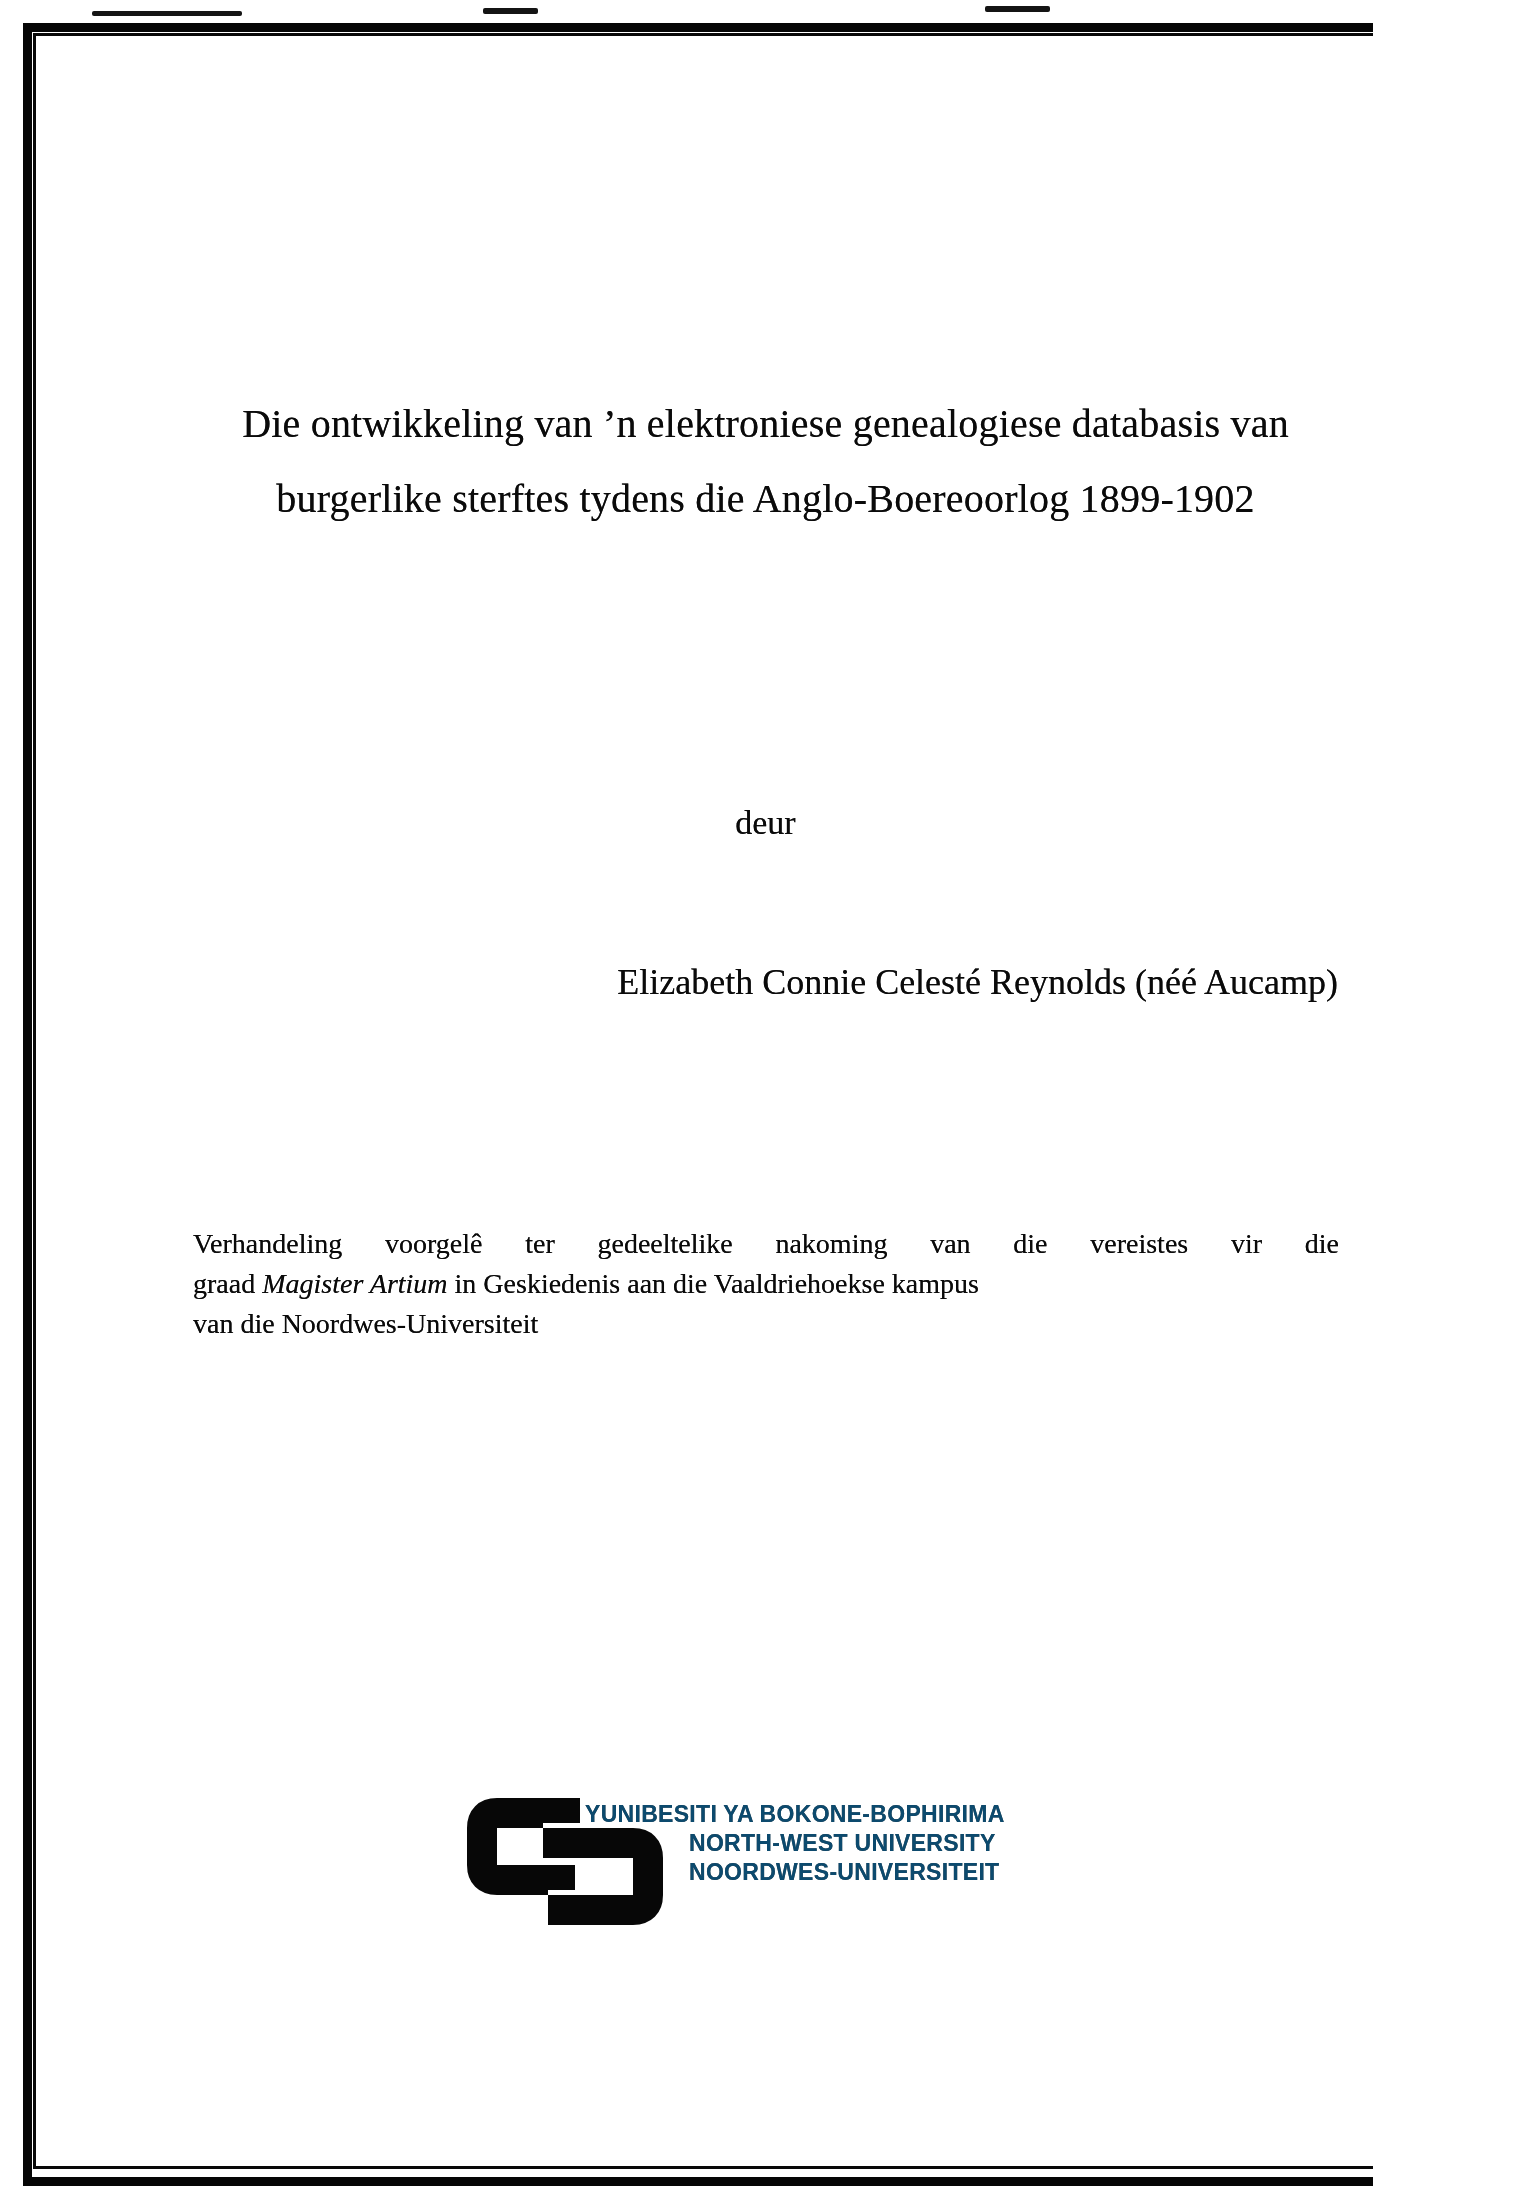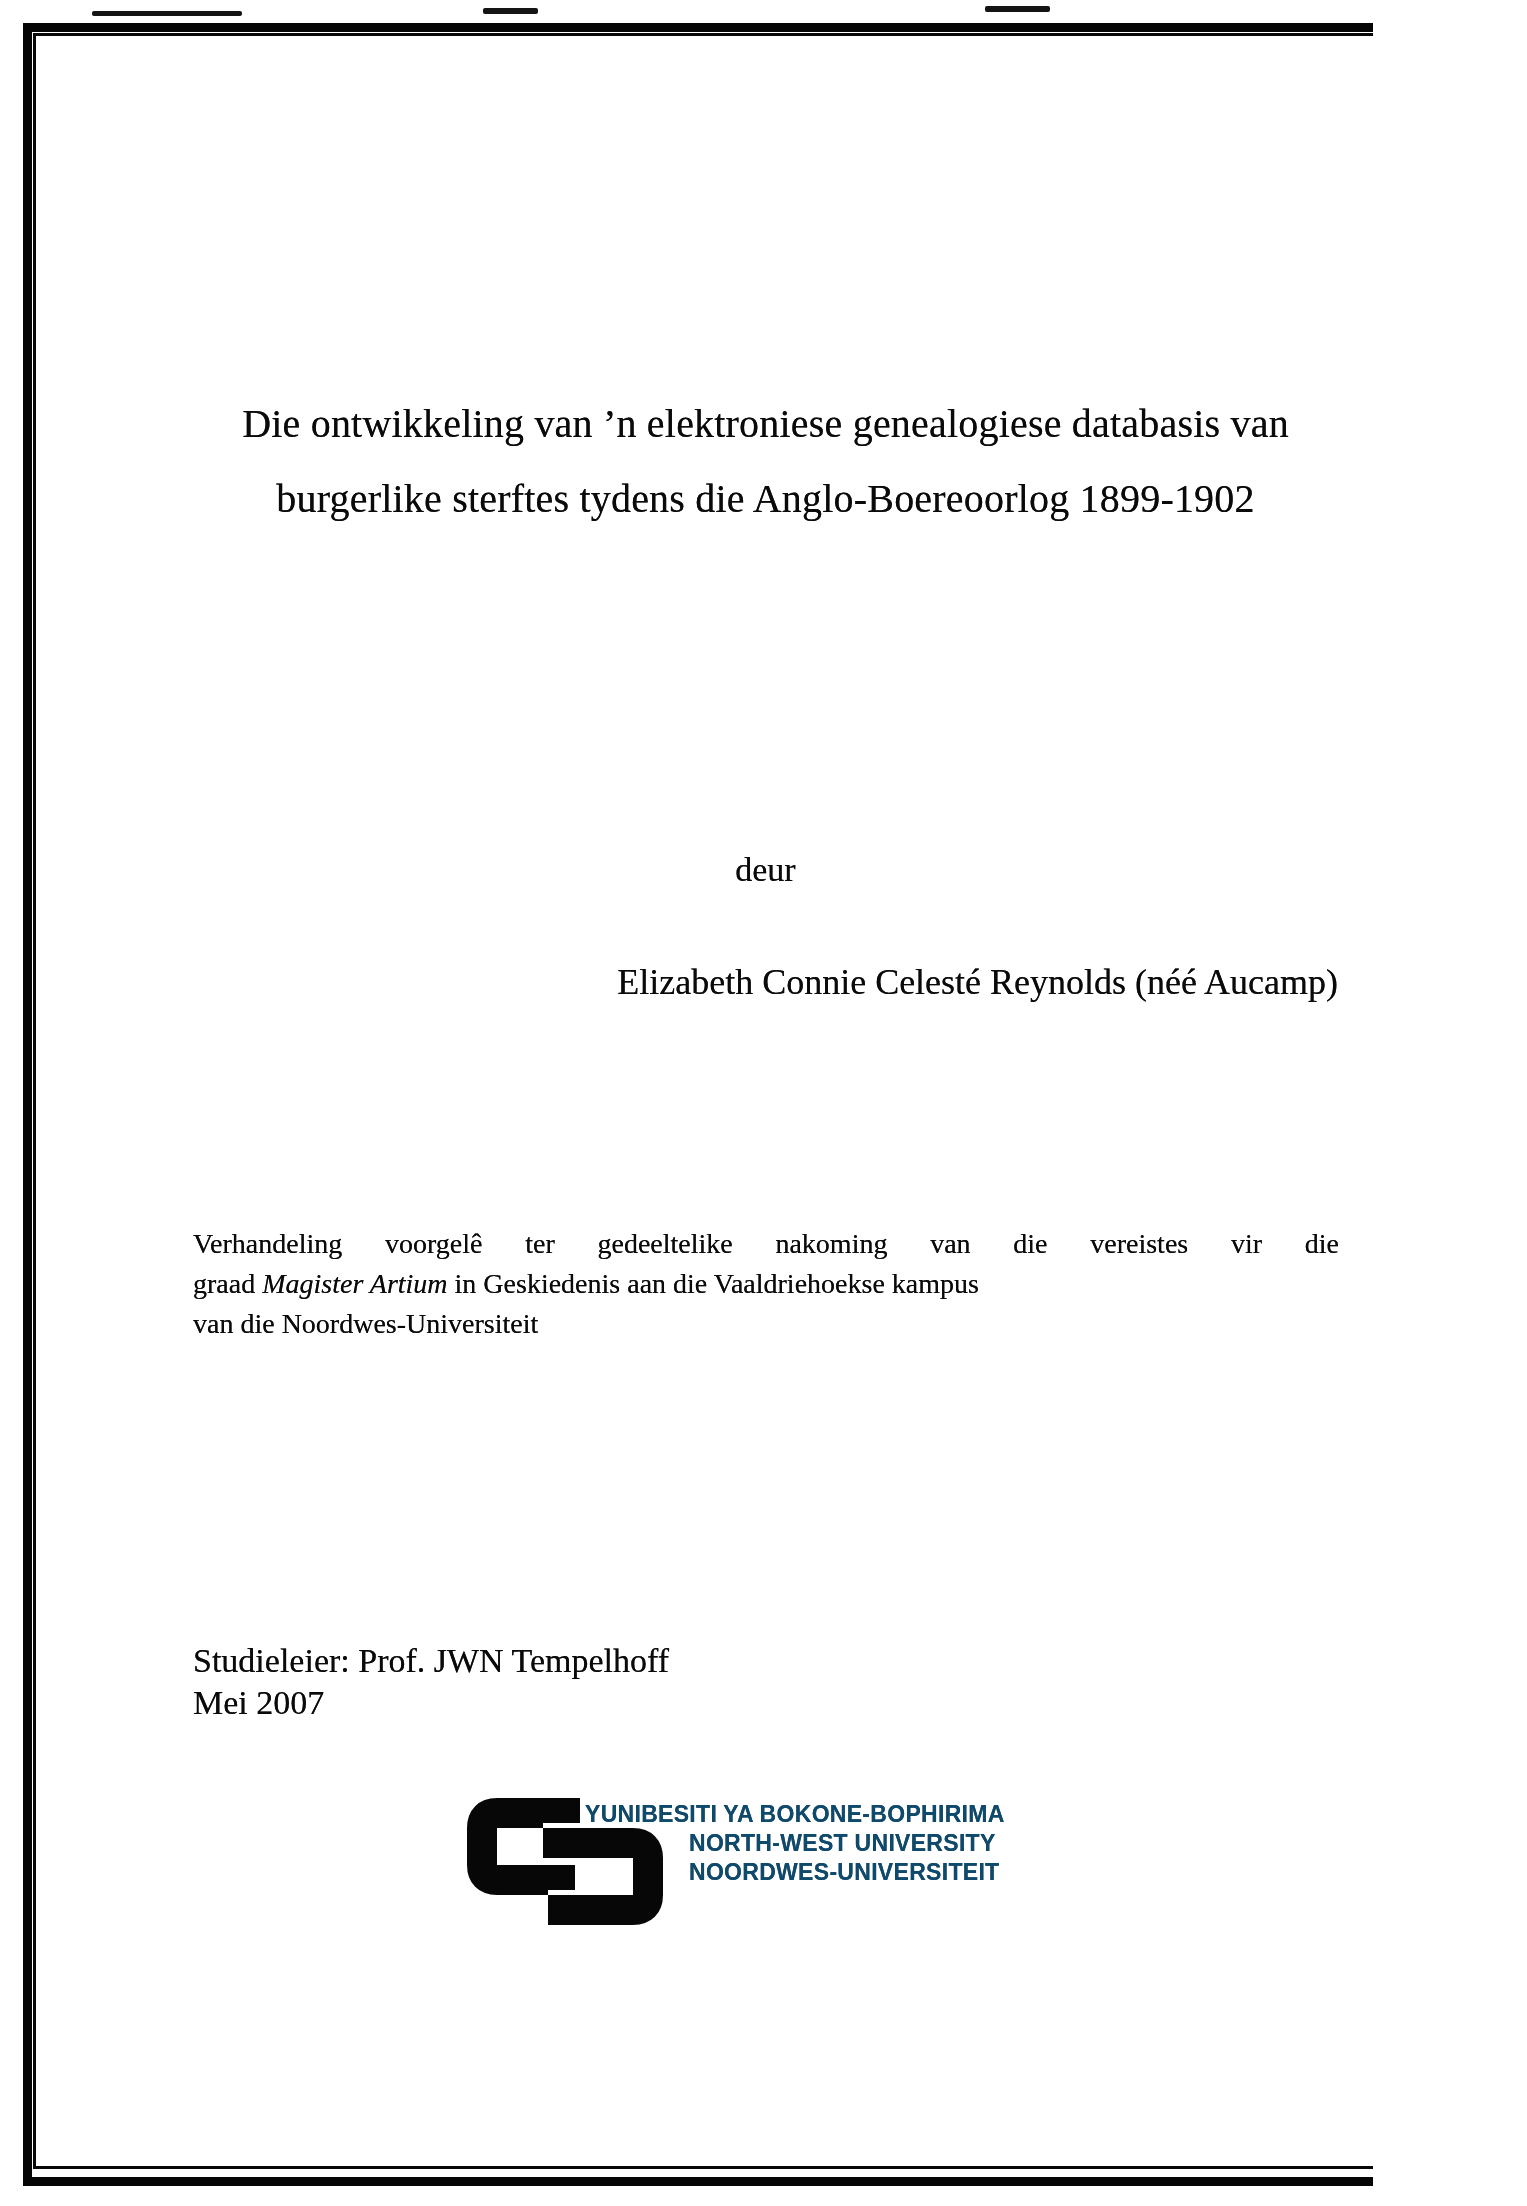--- a/index.html
+++ b/index.html
@@ -33,7 +33,7 @@
   }
   .deur{
     position:absolute;left:193px;top:806px;width:1145px;
-    font-size:34px;line-height:34px;text-align:center;margin-top:47px;
+    font-size:34px;line-height:34px;text-align:center;
   }
   .author{
     position:absolute;left:193px;top:963px;width:1145px;

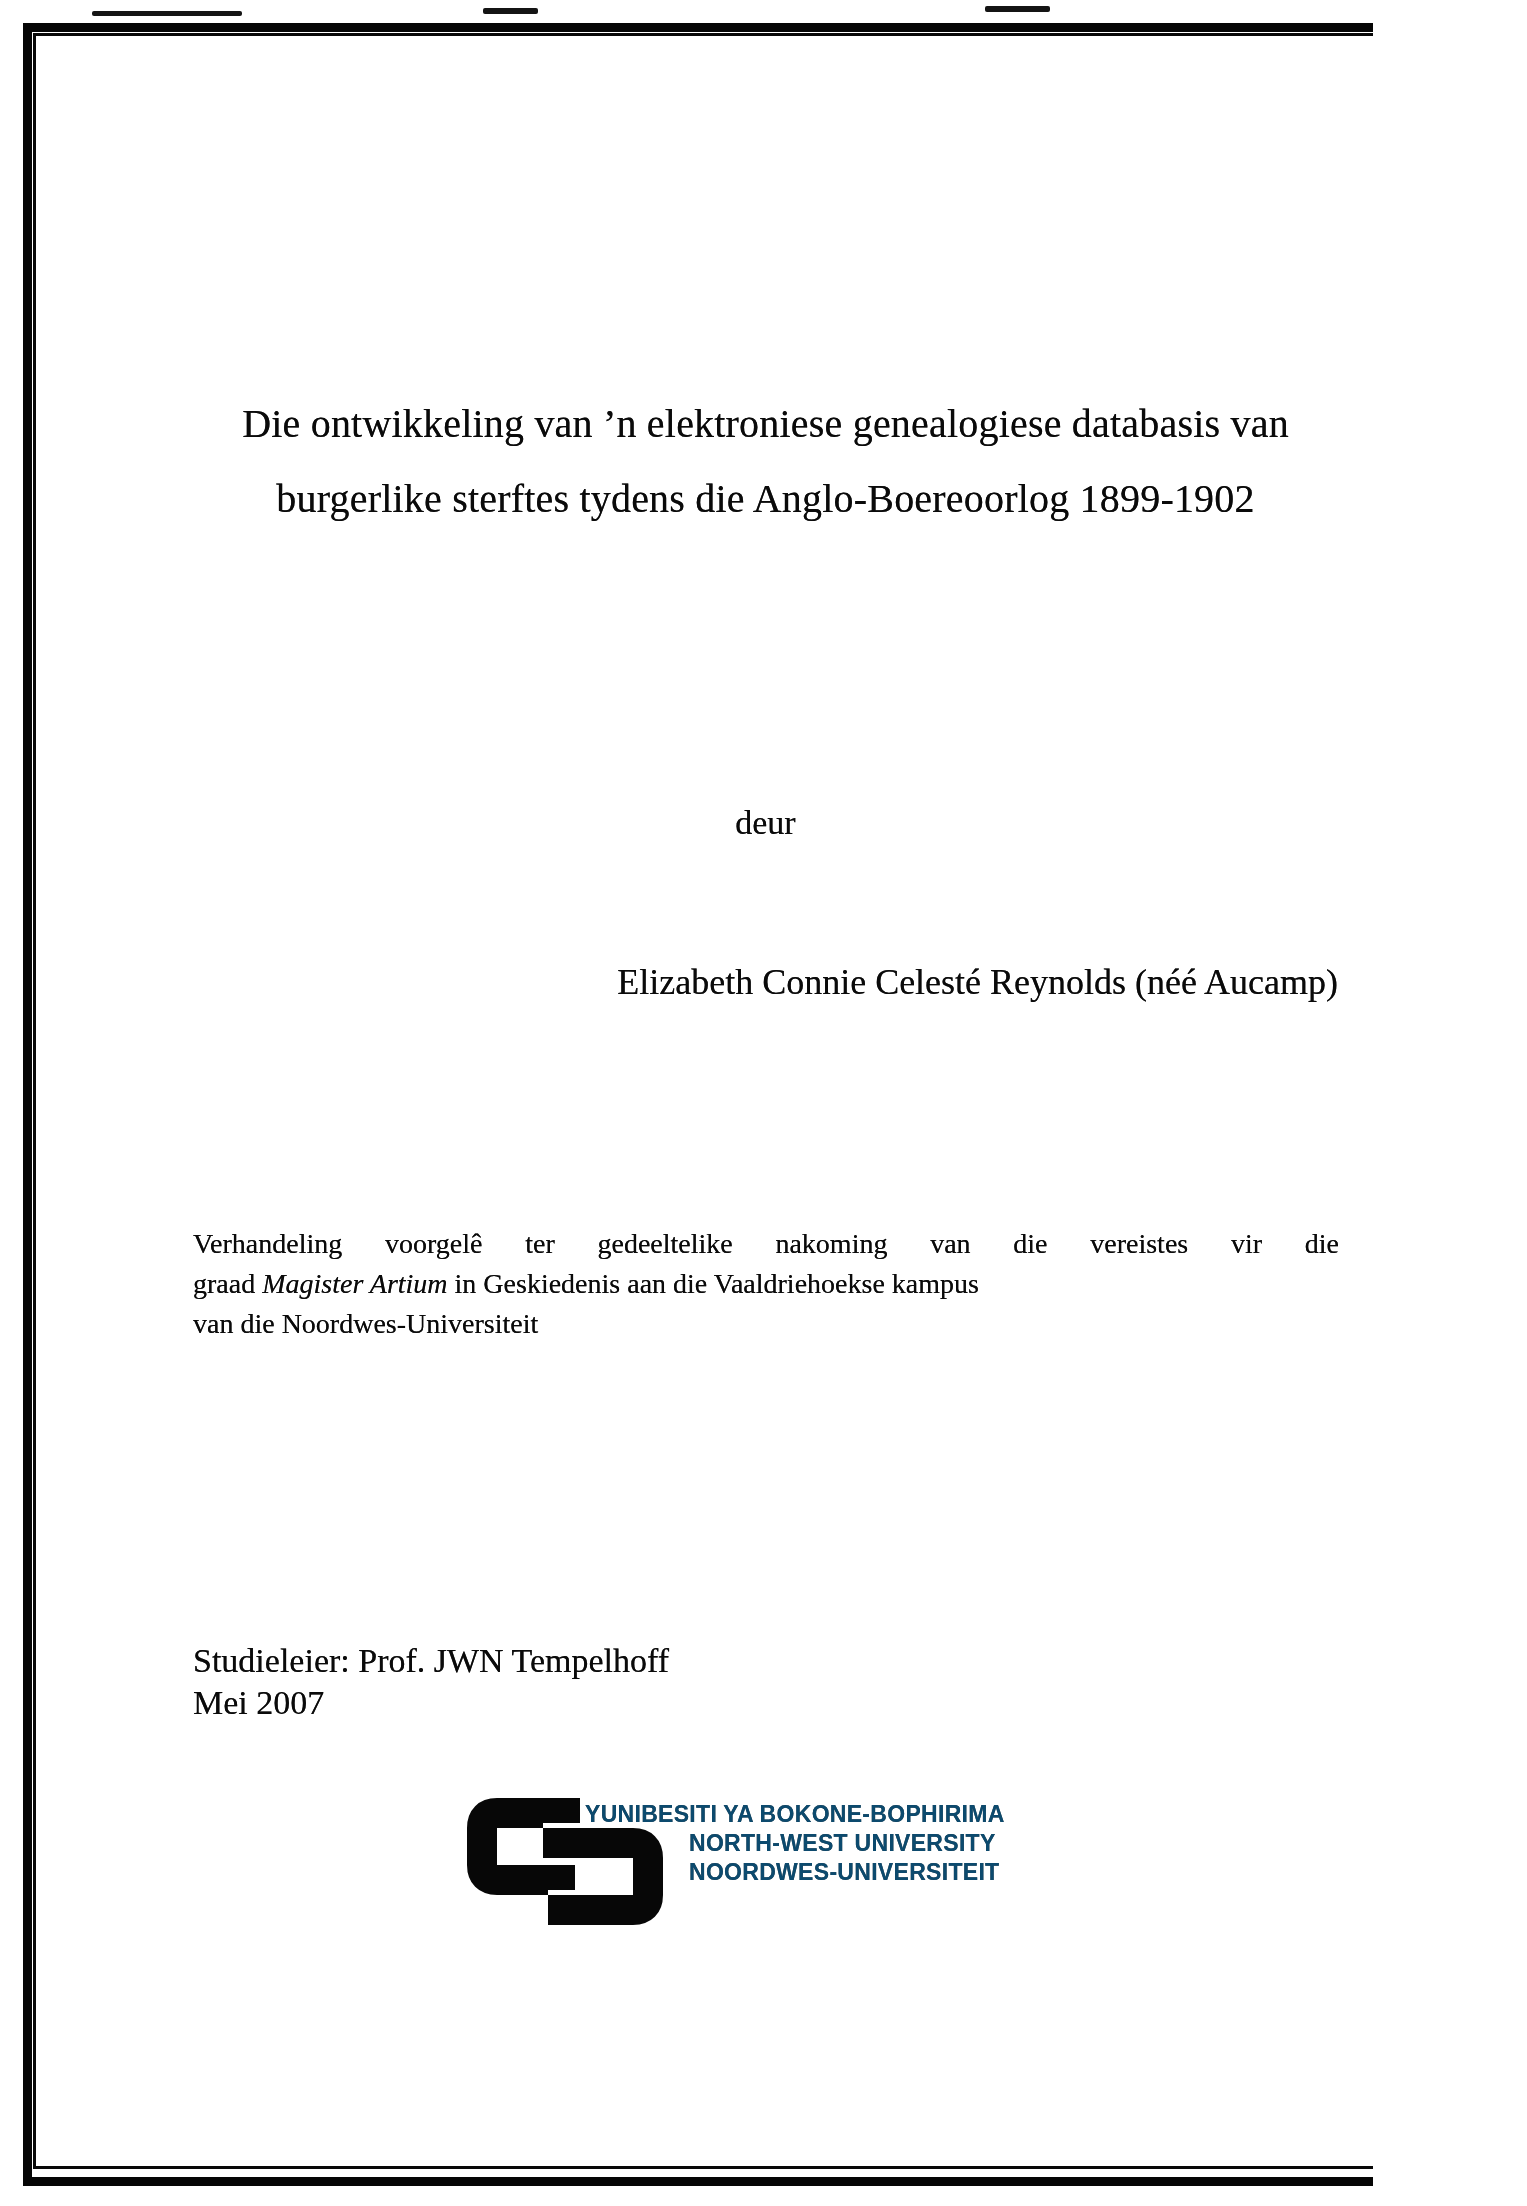--- a/index.html
+++ b/index.html
@@ -92,10 +92,6 @@
     <div>van die Noordwes-Universiteit</div>
   </div>
 
-  <div class="supervisor-block txt">
-    <div>Studieleier: Prof. JWN Tempelhoff</div>
-    <div>Mei 2007</div>
-  </div>
 
   <div class="logo">
     <svg class="logo-mark" width="200" height="135" viewBox="0 0 200 135" xmlns="http://www.w3.org/2000/svg">

